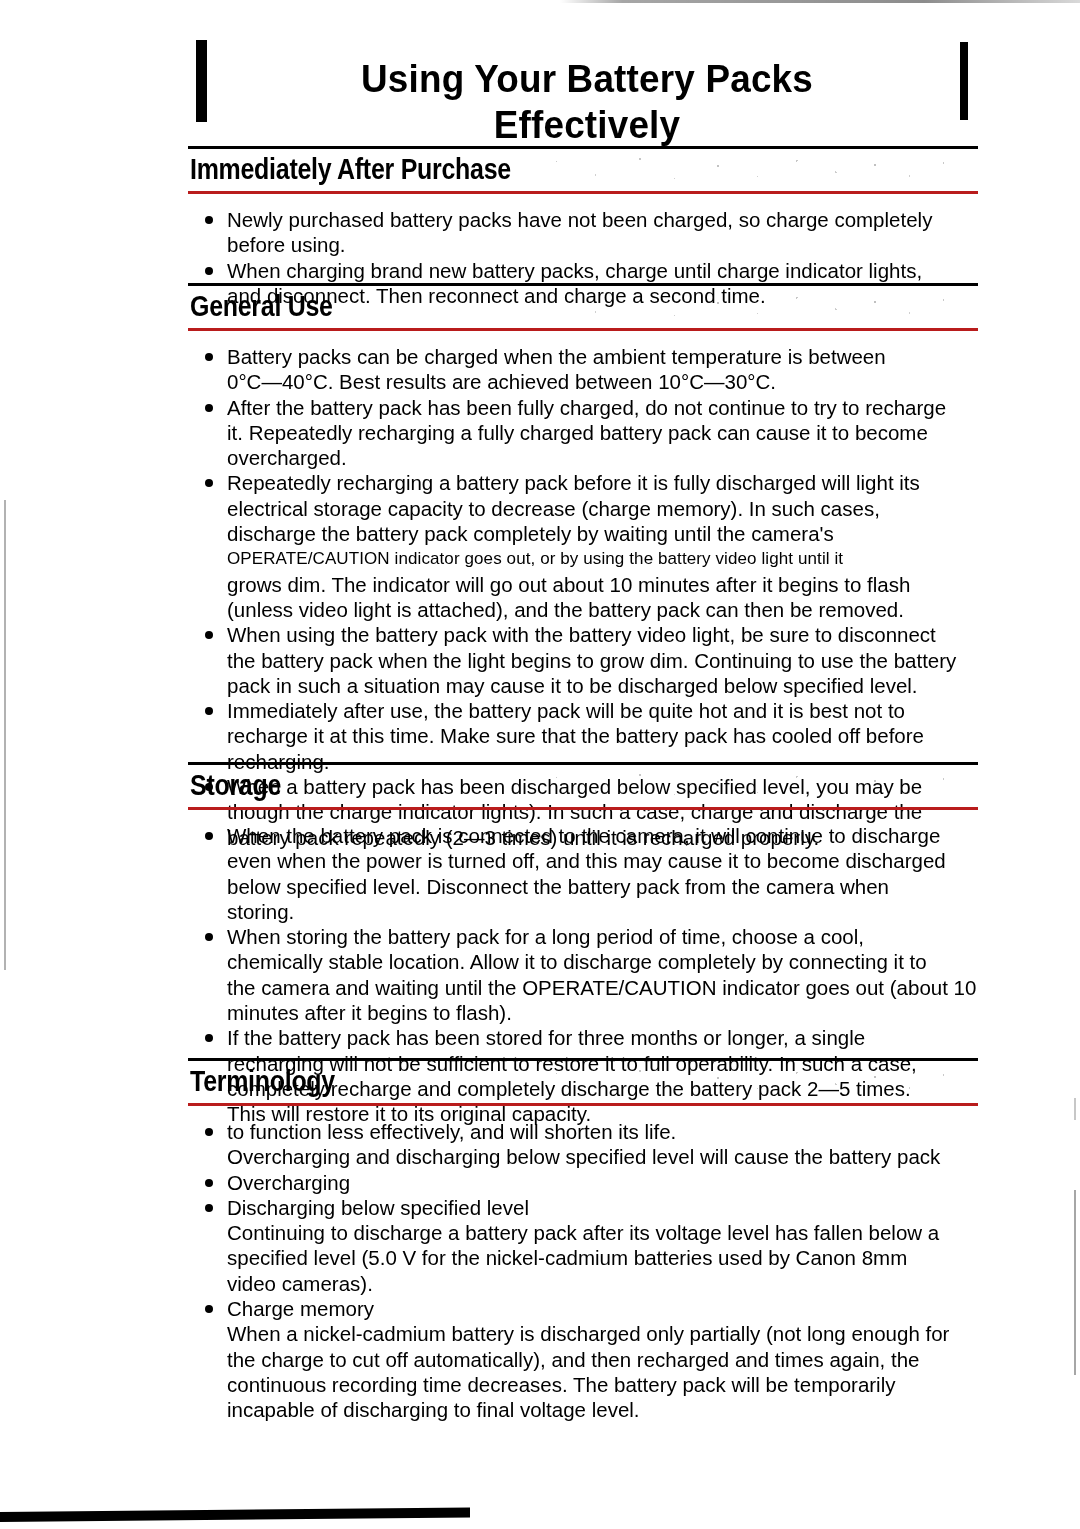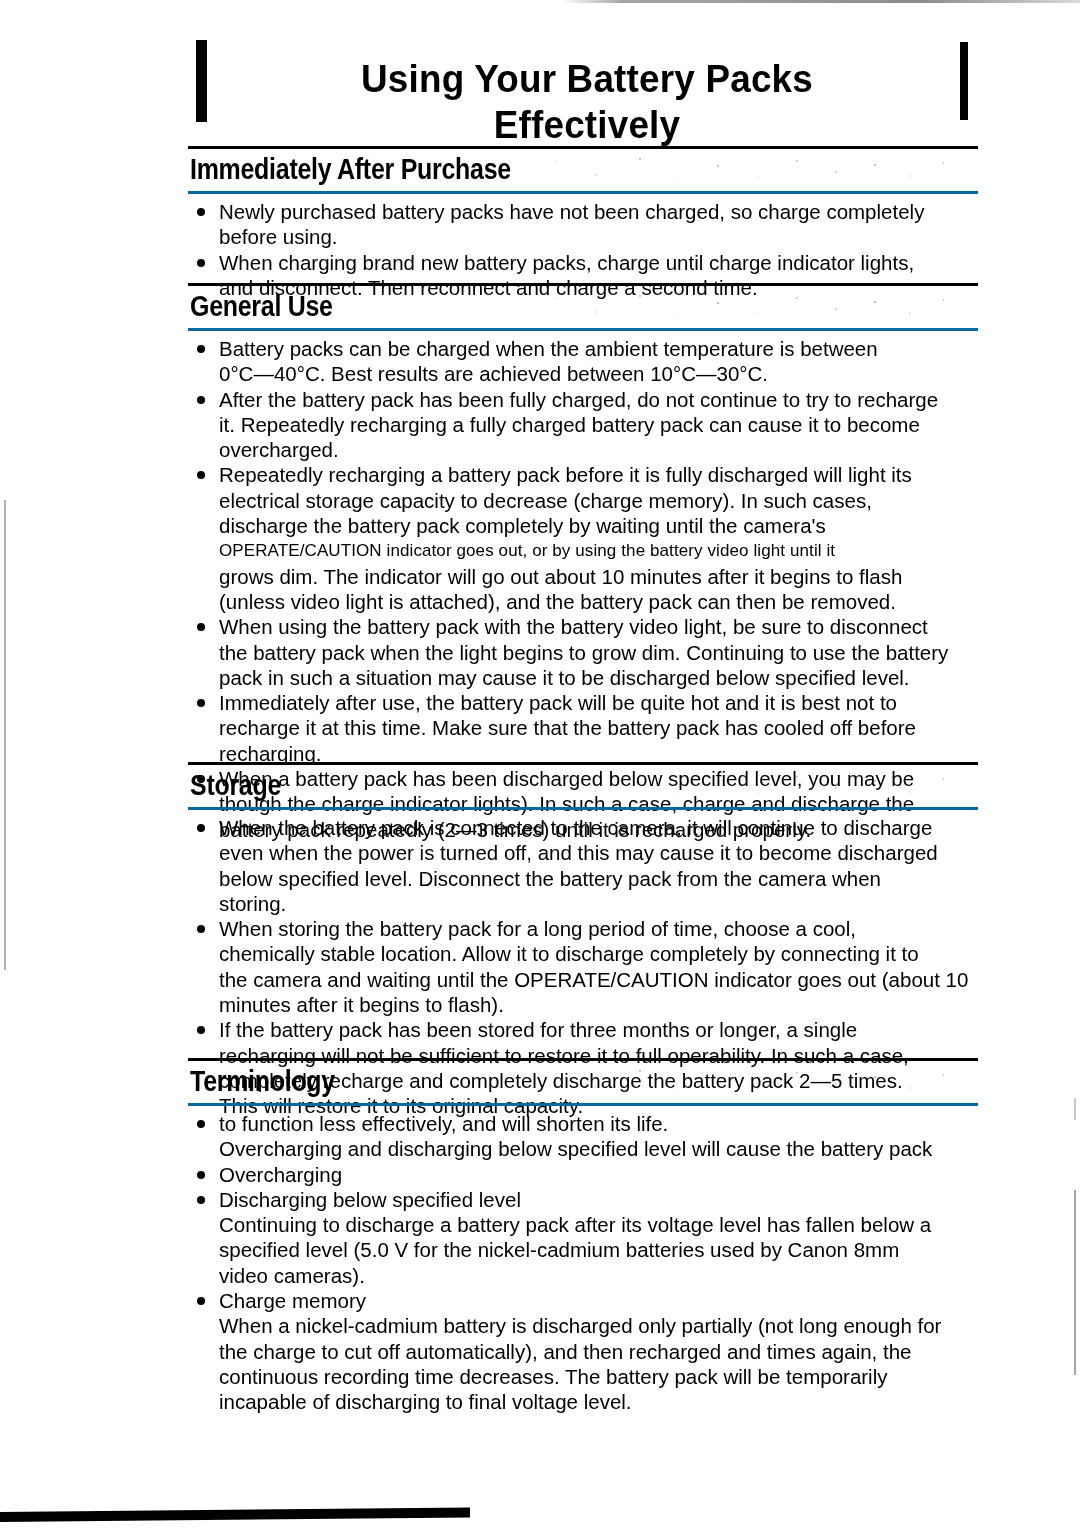--- a/index.html
+++ b/index.html
@@ -106,7 +106,7 @@
     position: relative;
     height: 42px;
     border-top: 3px solid #000;
-    border-bottom: 3px solid #0369a1;
+    border-bottom: 3px solid #b91c1c;
     overflow: hidden;
   }
   .heading .htext {

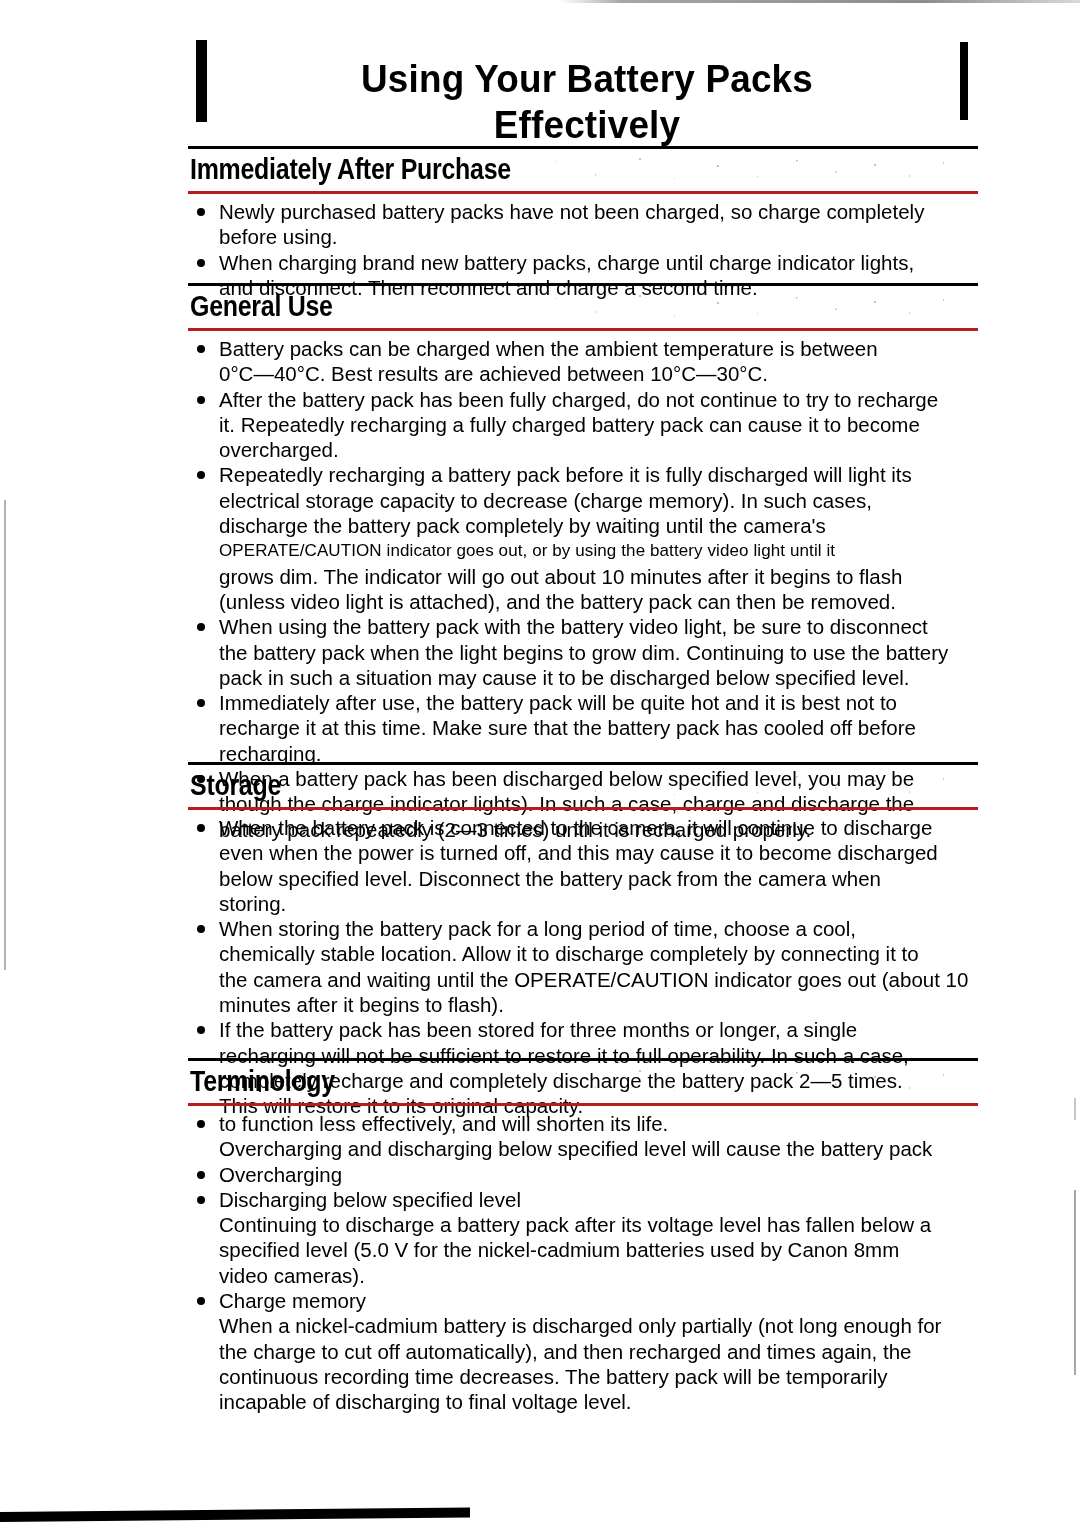--- a/index.html
+++ b/index.html
@@ -146,7 +146,7 @@
   
   ul.bullets {
     list-style: none;
-    margin: 0;
+    margin: 8px;
     padding: 0;
   }
   ul.bullets > li {

